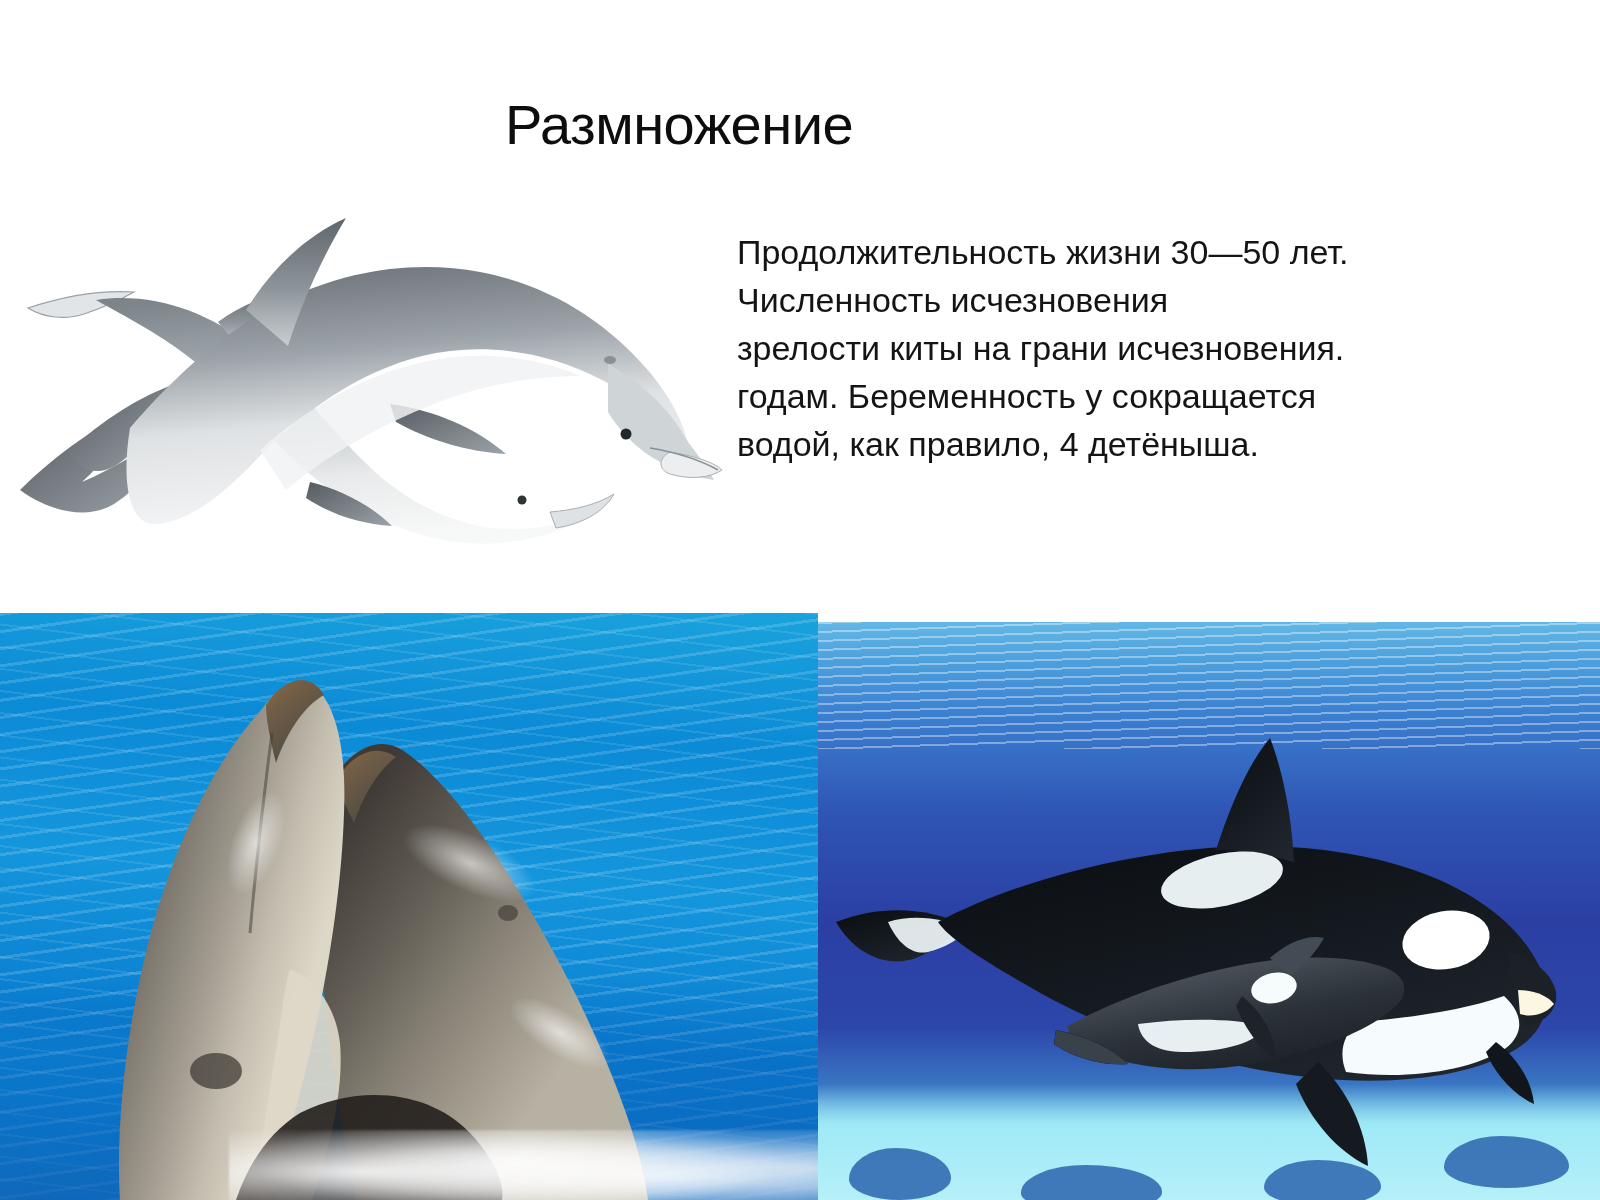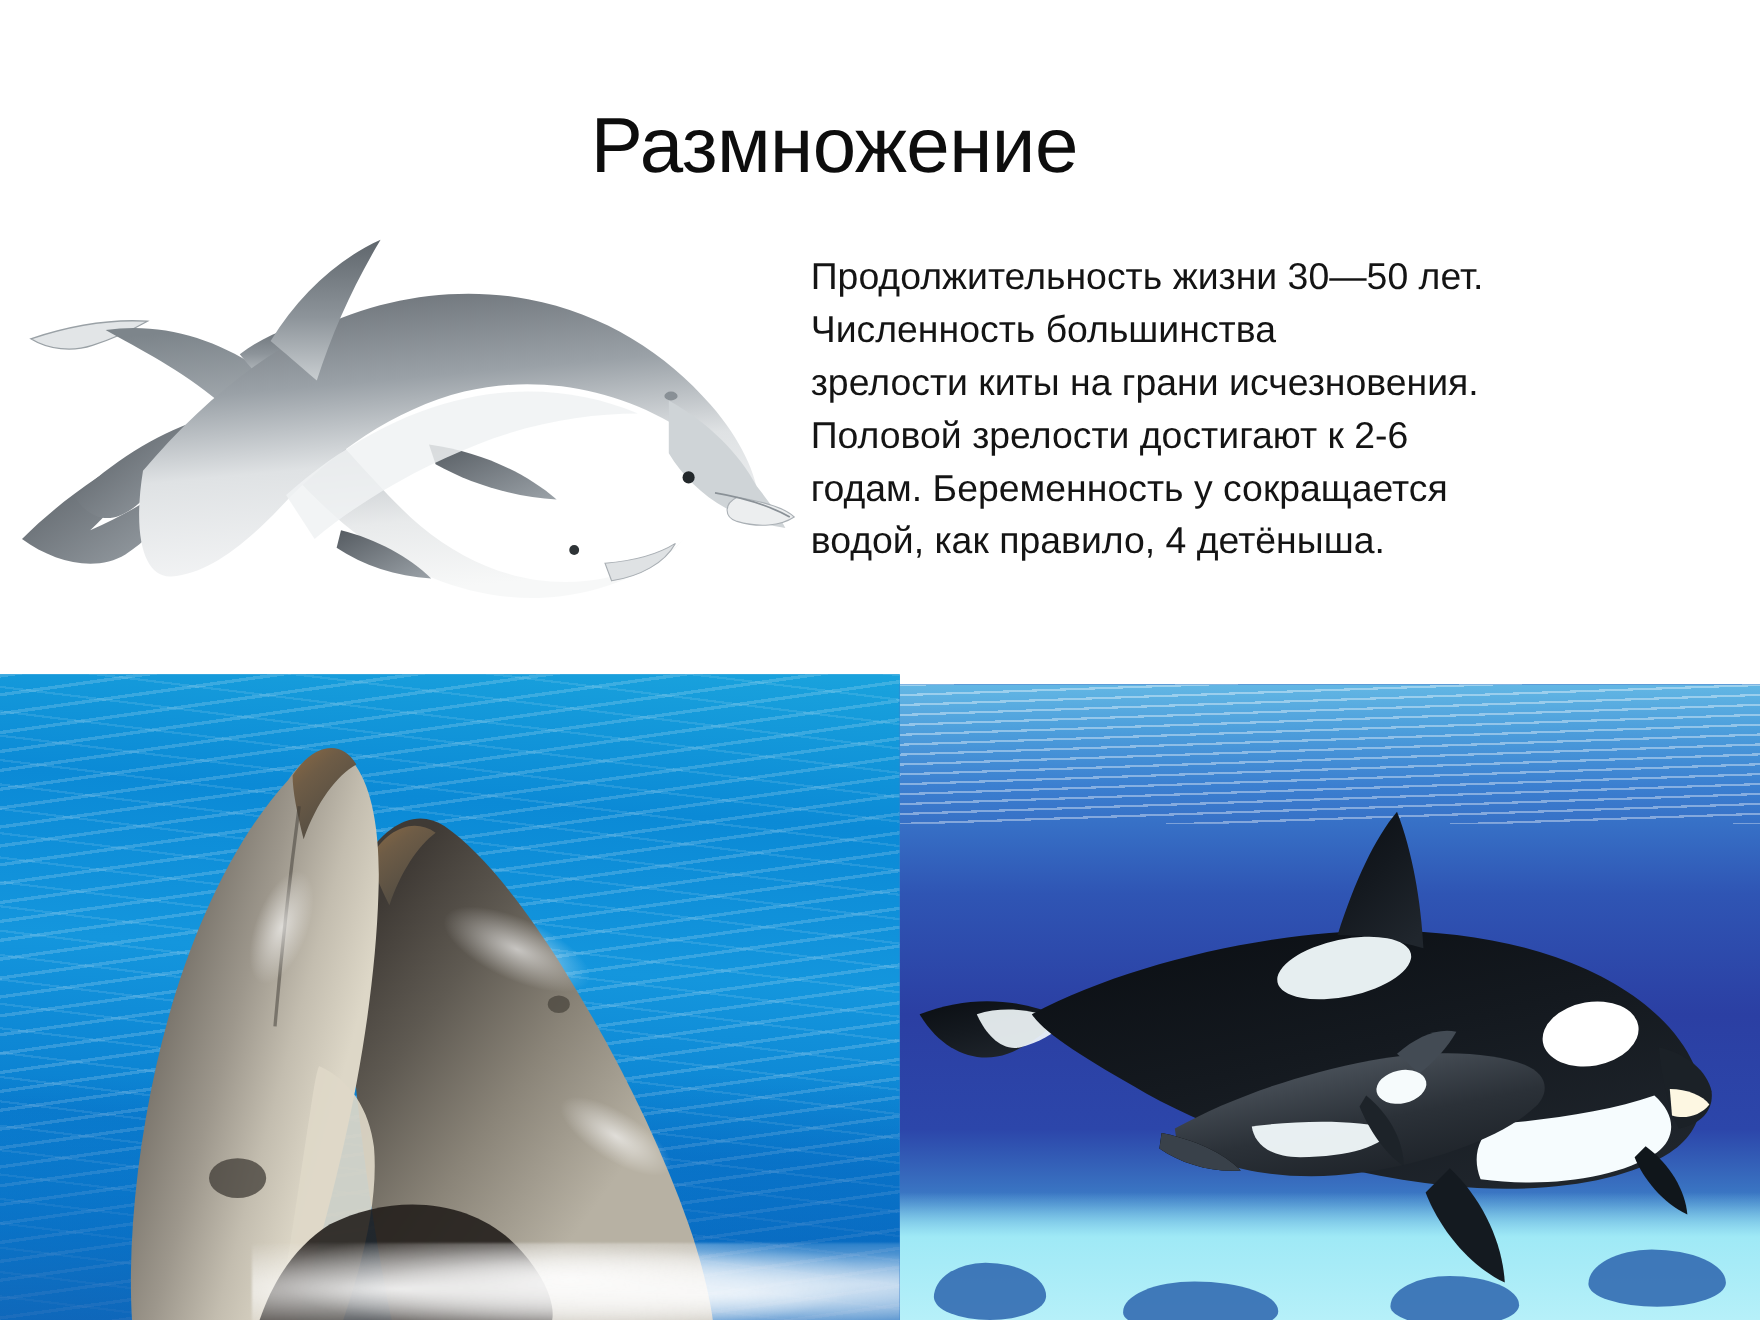--- a/index.html
+++ b/index.html
@@ -21,13 +21,12 @@
     position:absolute;
     left:505px; top:96px;
     width:700px;
-    font-size:71px;
+    font-size:56px;
     font-weight:400;
     line-height:1.05;
     letter-spacing:-0.5px;
     color:#0d0d0d;
     white-space:nowrap;
-    margin-left:32px;
   }
 
   

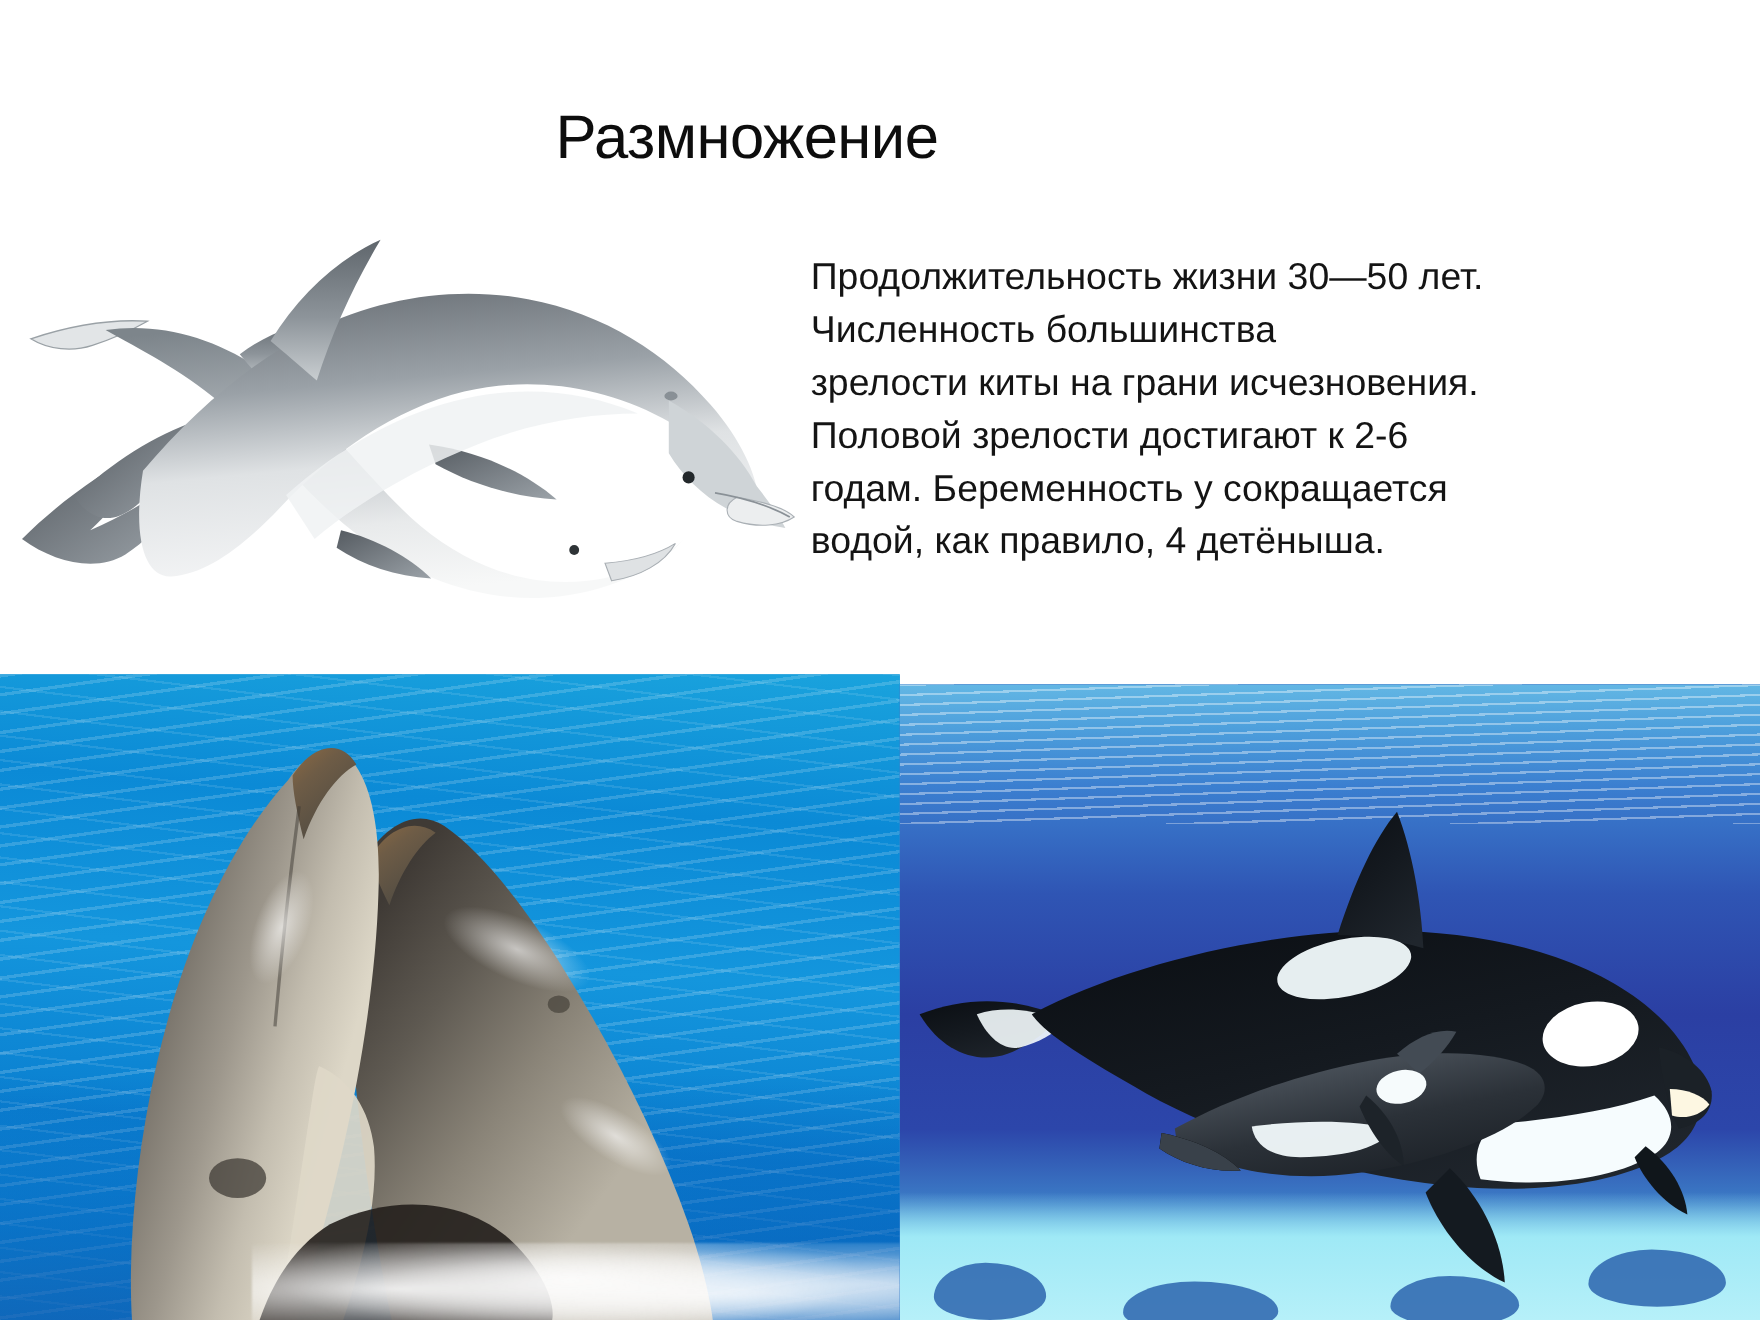--- a/index.html
+++ b/index.html
@@ -125,7 +125,7 @@
 
   <div class="body-text">
     <p>Продолжительность жизни 30—50 лет.</p>
-    <p>Численность большинства</p>
+    <p>Численность исчезновения</p>
     <p>зрелости киты на грани исчезновения.</p>
     <p>Половой зрелости достигают к 2-6</p>
     <p>годам. Беременность у сокращается</p>

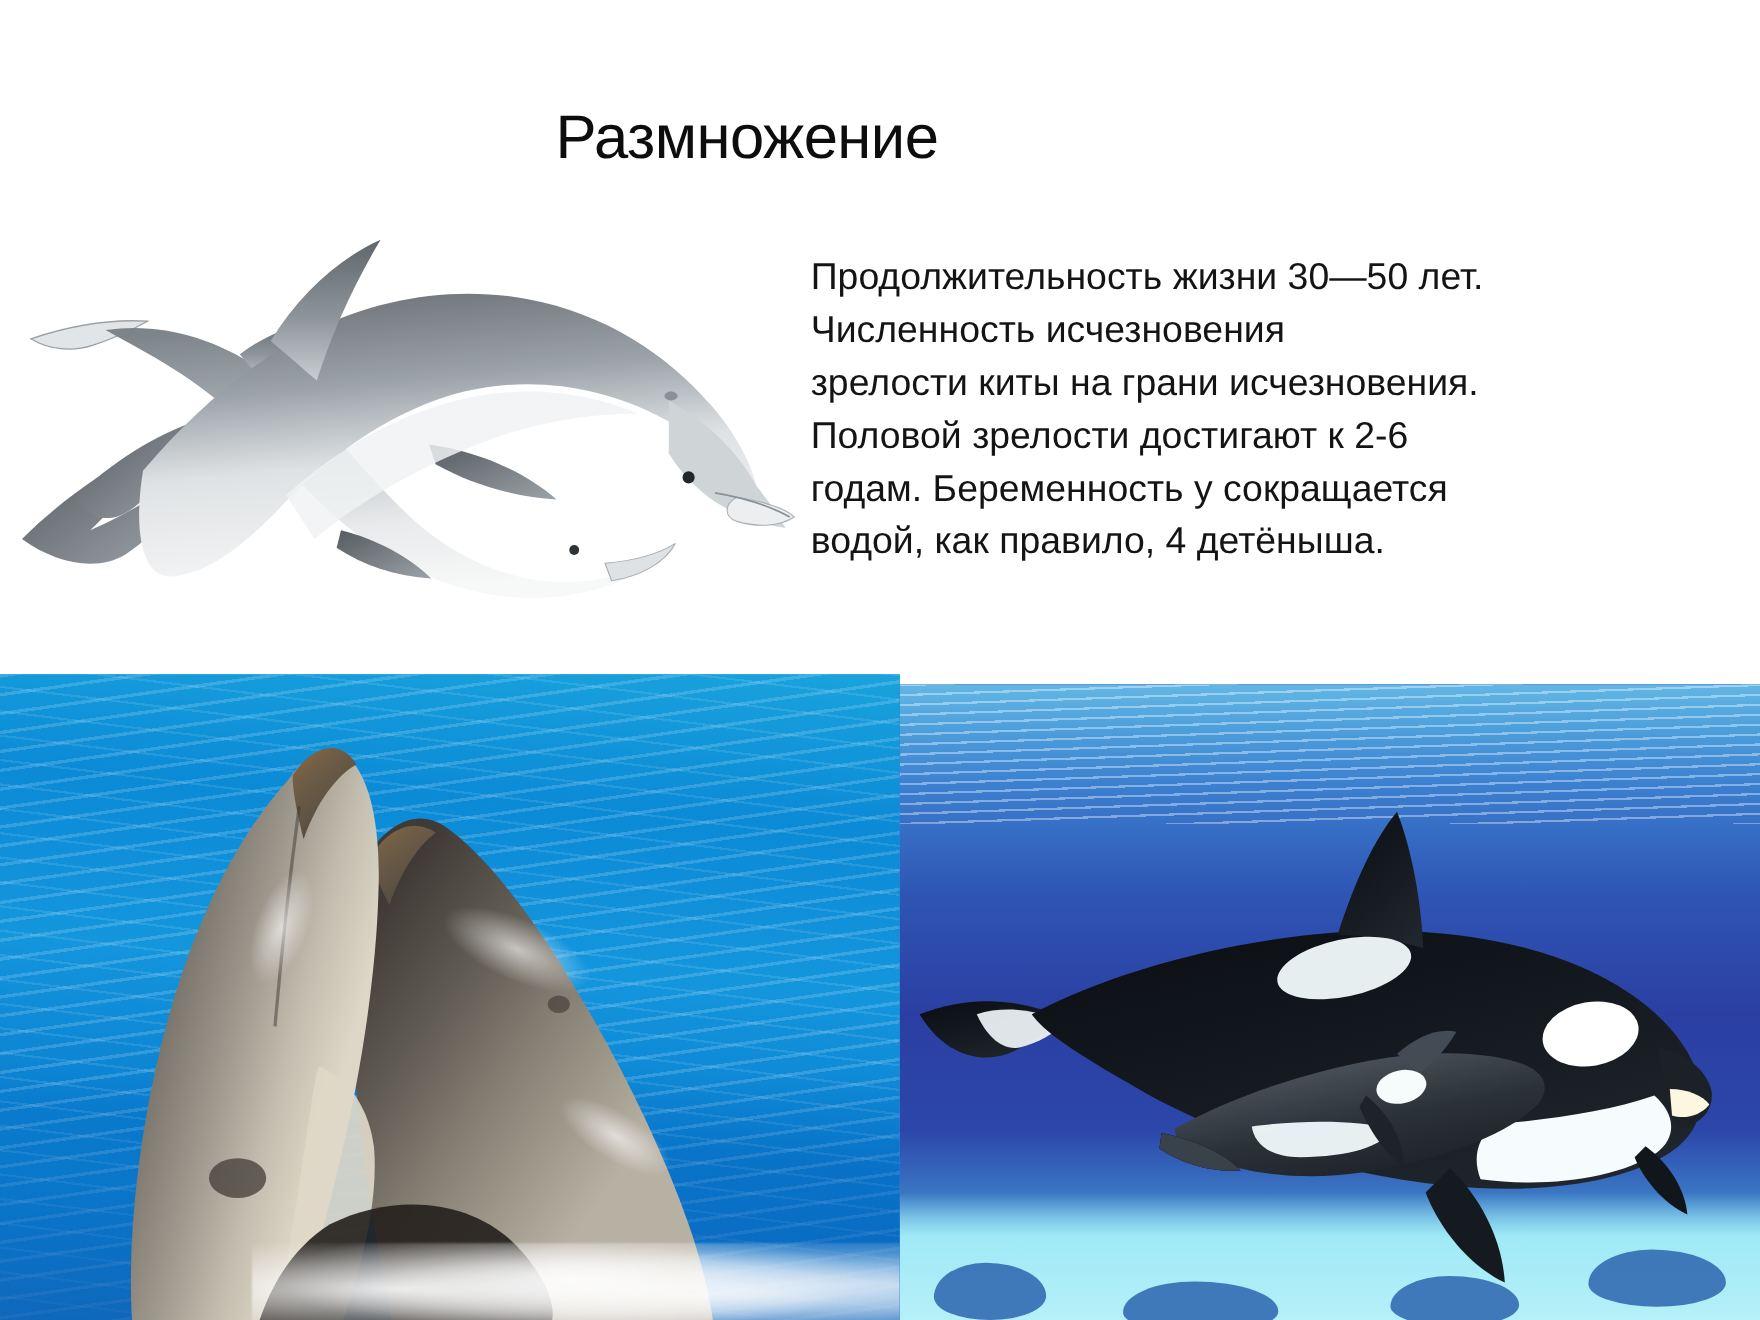--- a/index.html
+++ b/index.html
@@ -127,7 +127,6 @@
     <p>Продолжительность жизни 30—50 лет.</p>
     <p>Численность исчезновения</p>
     <p>зрелости киты на грани исчезновения.</p>
-    <p>Половой зрелости достигают к 2-6</p>
     <p>годам. Беременность у сокращается</p>
     <p>водой, как правило, 4 детёныша.</p>
   </div>

